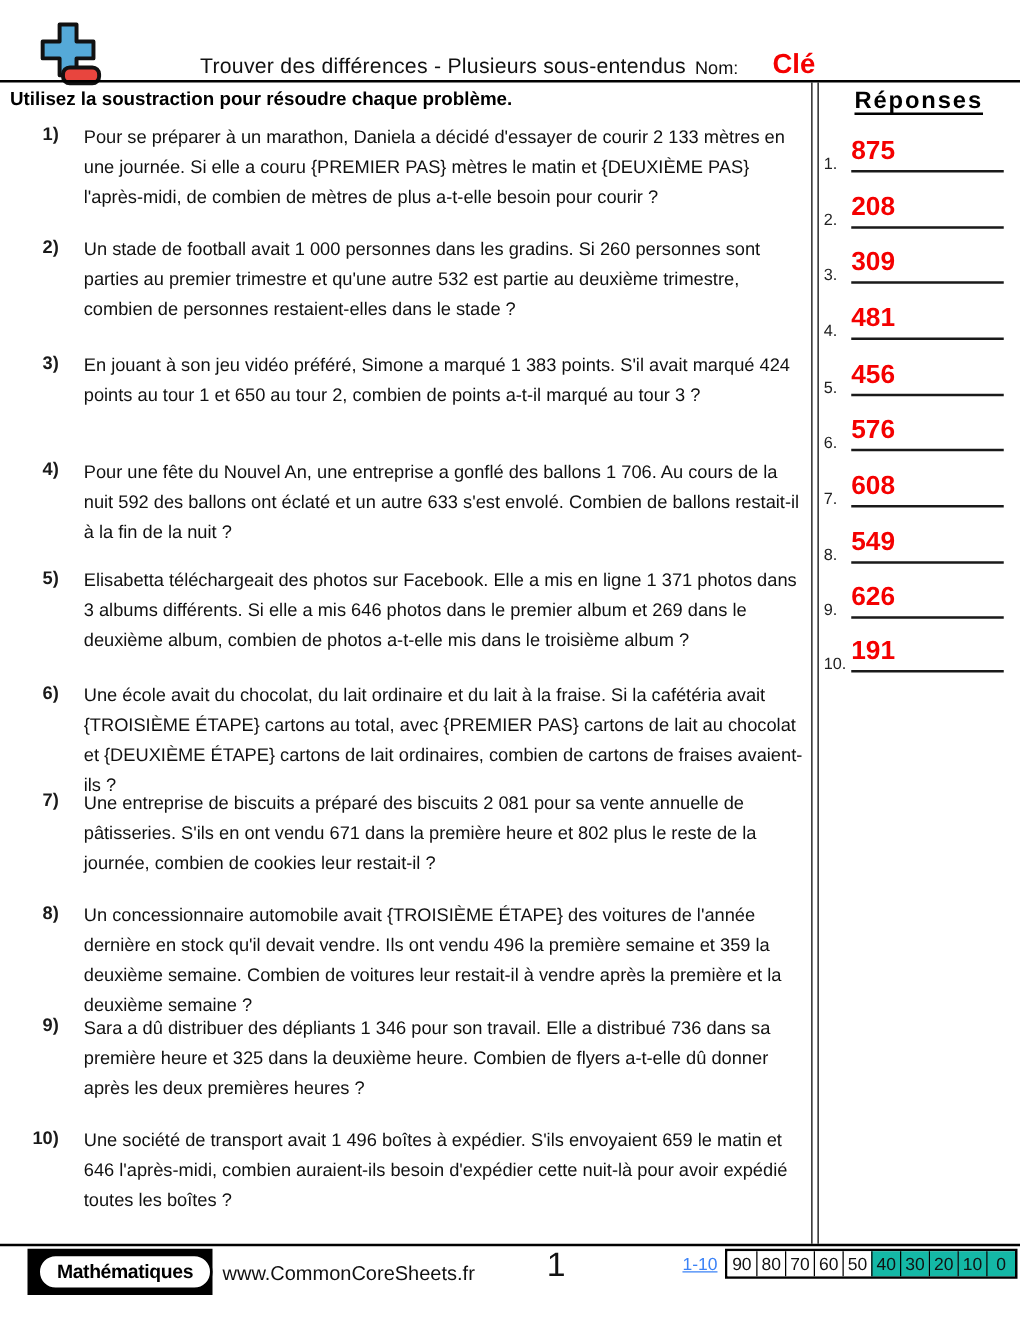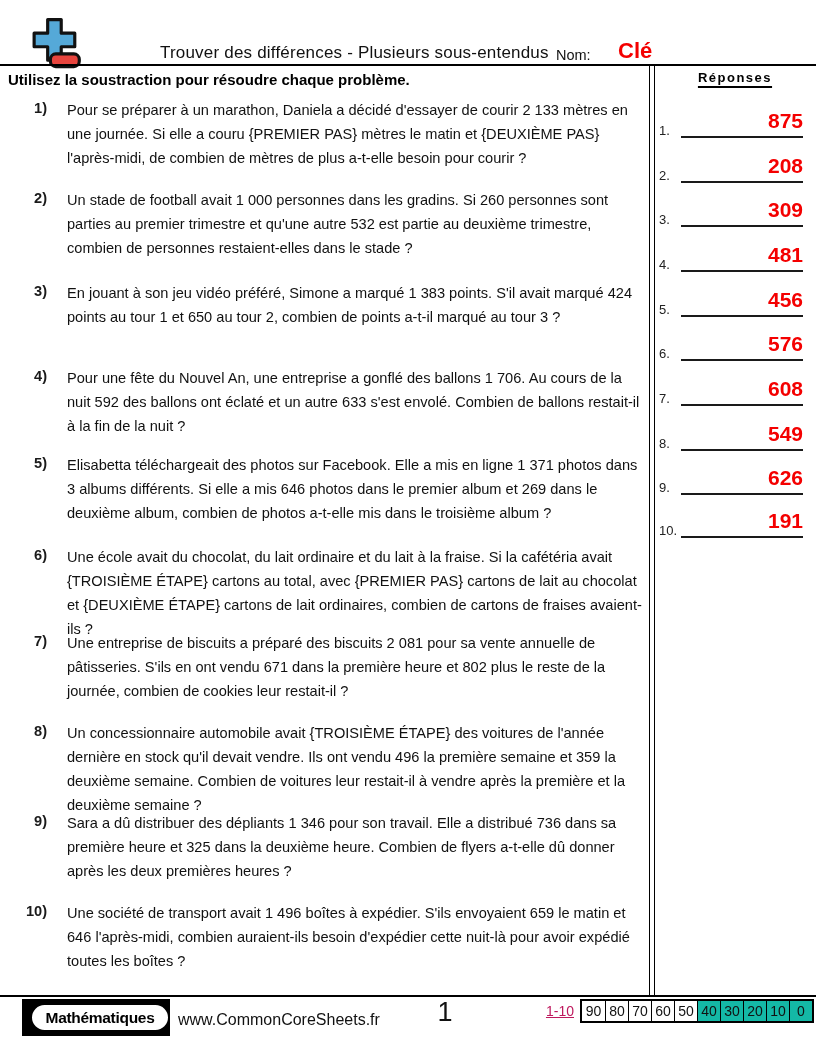--- a/index.html
+++ b/index.html
@@ -26,7 +26,7 @@
 
   
   .answers-title { position:absolute; left:660px; top:70px; width:150px; text-align:center;
-                   font-size:13px; font-weight:bold; letter-spacing:1.5px; color:#000;
+                   font-size:19px; font-weight:bold; letter-spacing:1.5px; color:#000;
                    text-decoration:underline; text-underline-offset:4px; text-decoration-thickness:2px; }
   .answer { position:absolute; left:653px; width:158px; height:38px; }
   .anum { position:absolute; left:6px; bottom:0; font-size:13px; color:#222; }

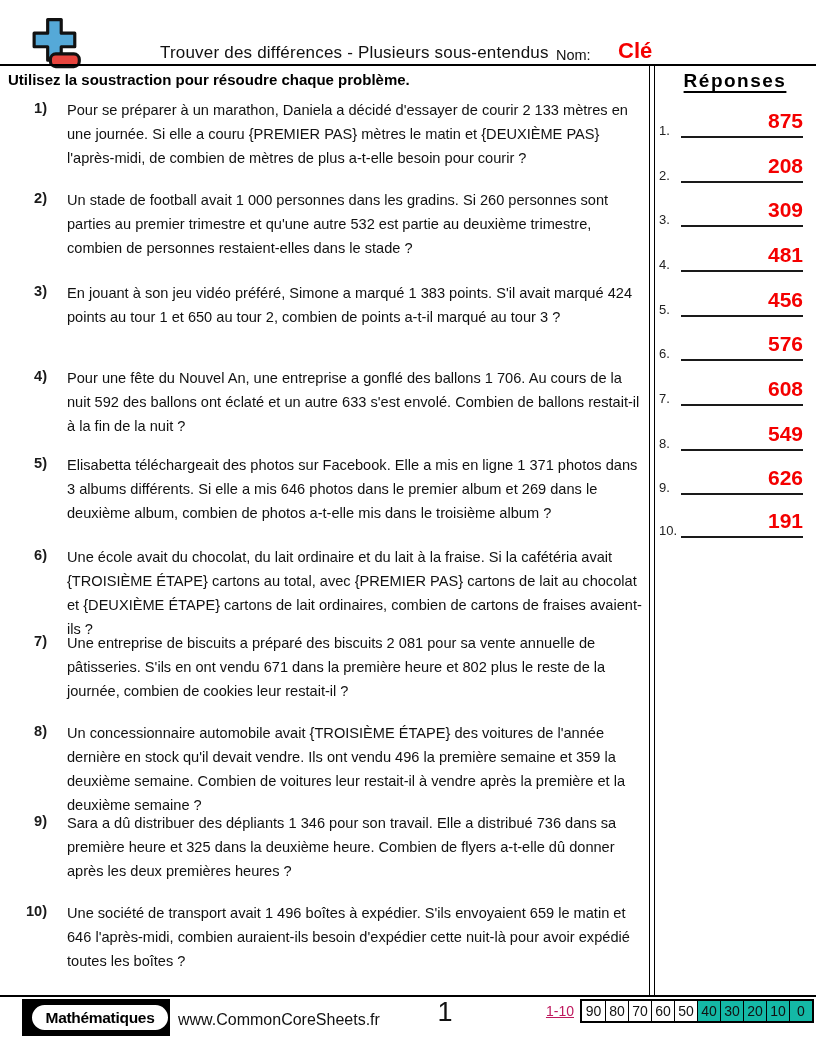--- a/index.html
+++ b/index.html
@@ -30,7 +30,7 @@
                    text-decoration:underline; text-underline-offset:4px; text-decoration-thickness:2px; }
   .answer { position:absolute; left:653px; width:158px; height:38px; }
   .anum { position:absolute; left:6px; bottom:0; font-size:13px; color:#222; }
-  .aval { position:absolute; left:28px; bottom:0; width:122px; text-align:right;
+  .aval { position:absolute; left:28px; bottom:0; width:122px; text-align:left;
           color:#f40000; font-weight:bold; font-size:21px; border-bottom:2px solid #1a1a1a; padding-bottom:3px; }
 
   

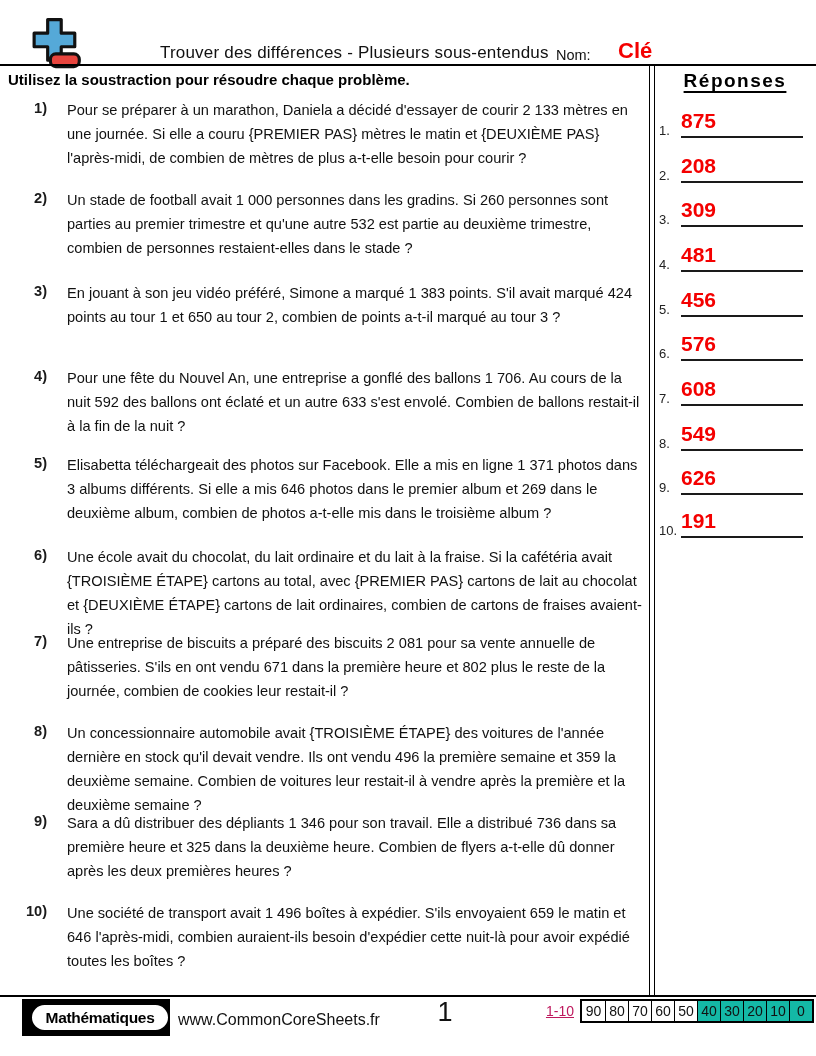--- a/index.html
+++ b/index.html
@@ -44,7 +44,7 @@
   .page-num { position:absolute; left:400px; top:997px; width:90px; text-align:center; font-size:27px; color:#111; }
 
   .score-row { position:absolute; right:2px; top:999px; display:flex; align-items:center; }
-  .score-label { font-size:14px; color:#be185d; margin-right:6px;text-decoration:underline; }
+  .score-label { font-size:14px; color:#3b82f6; margin-right:6px;text-decoration:underline; }
   .score-cells { display:flex; border:2px solid #000; }
   .score-cell { width:23px; height:20px; display:flex; align-items:center; justify-content:center;
                 font-size:14px; color:#111; border-left:1.2px solid #000; background:#fff; }

